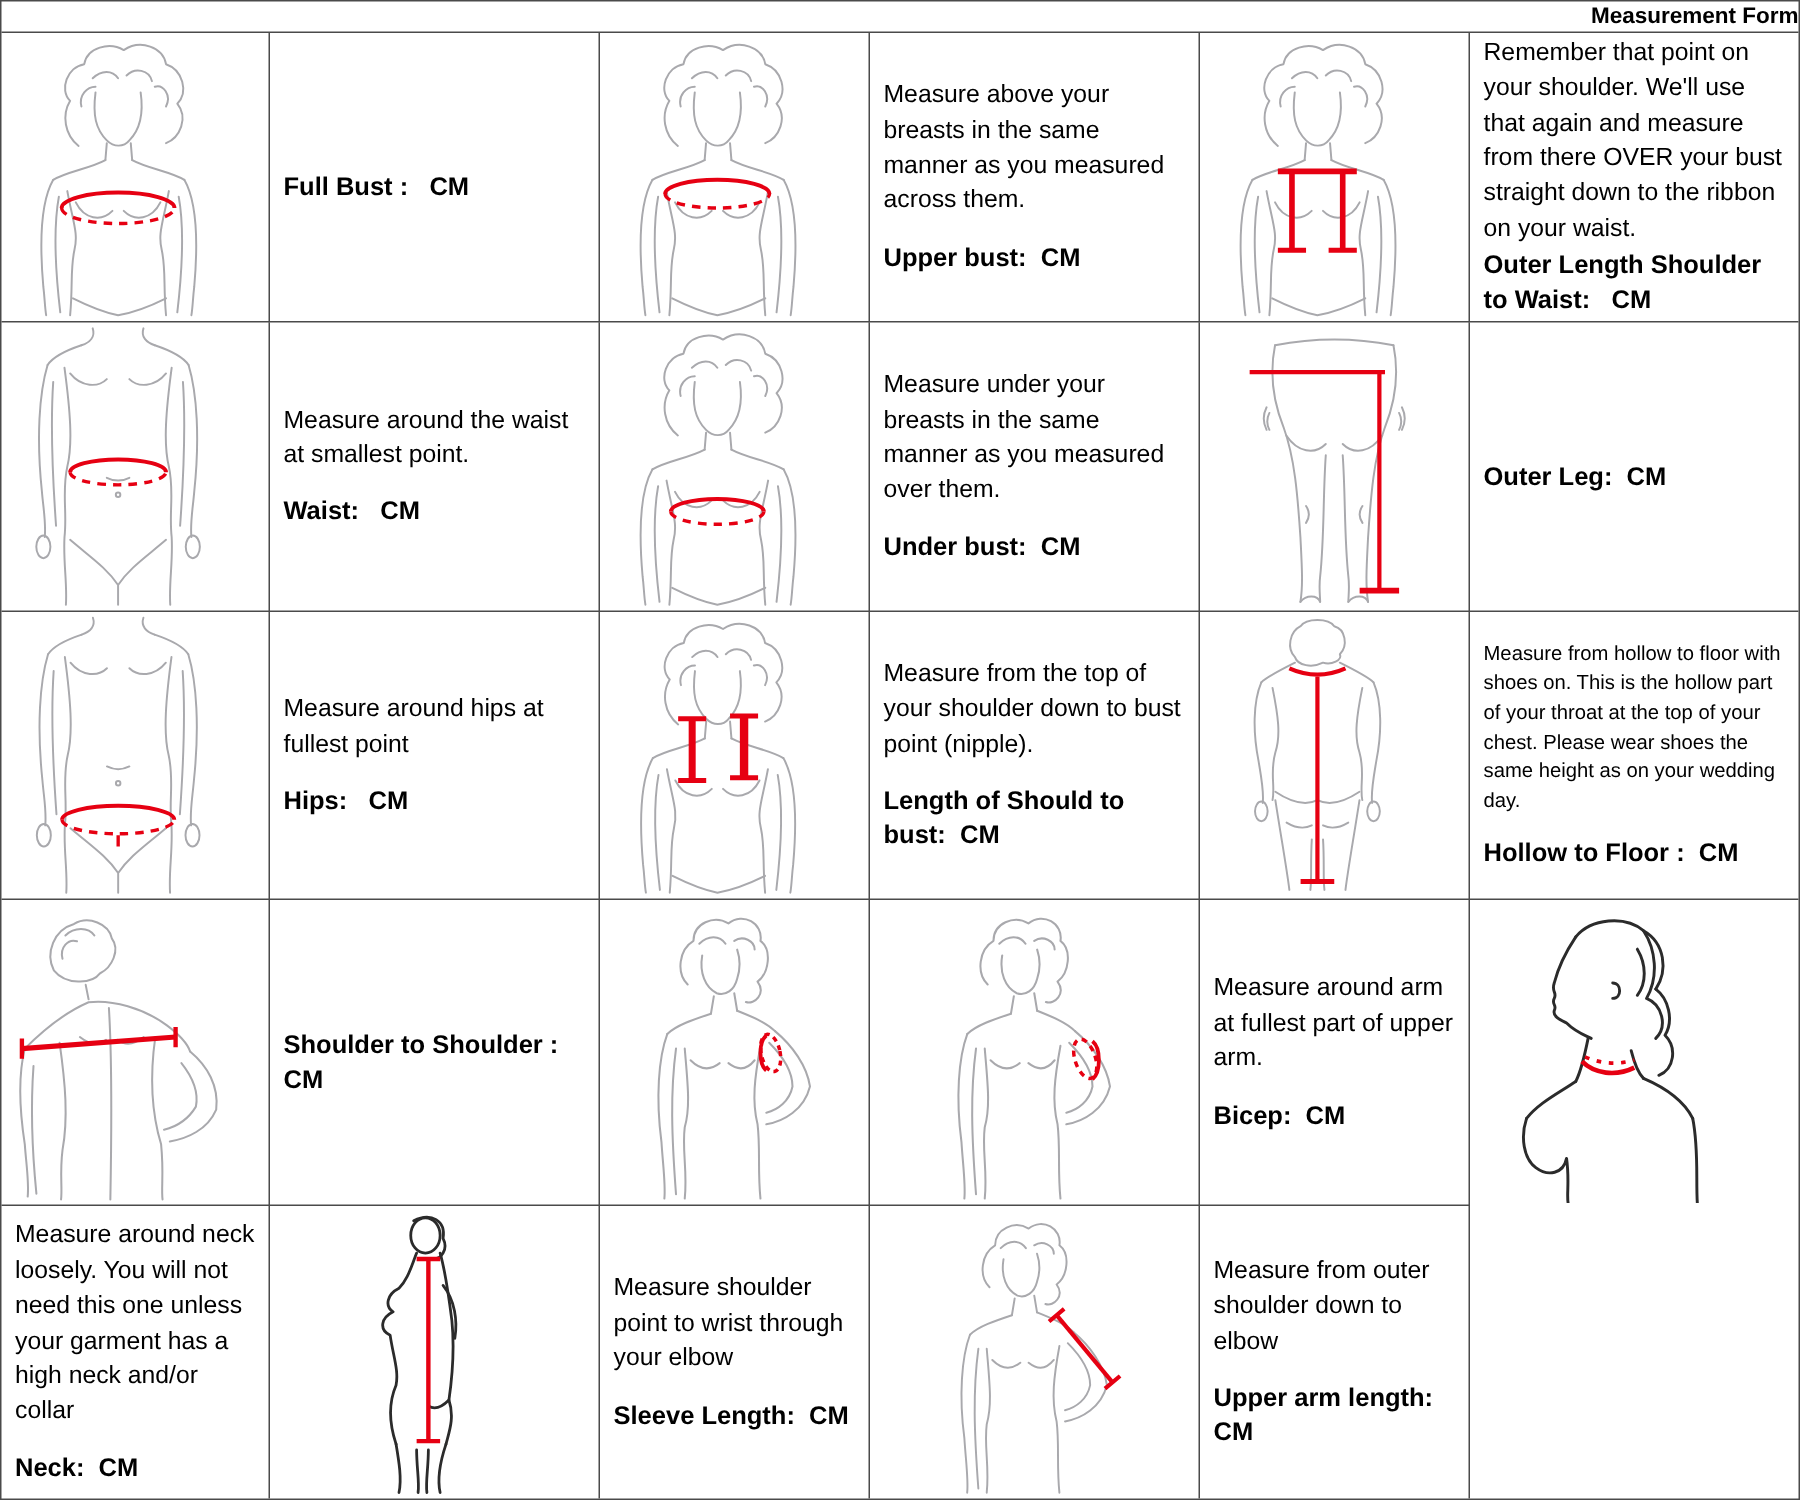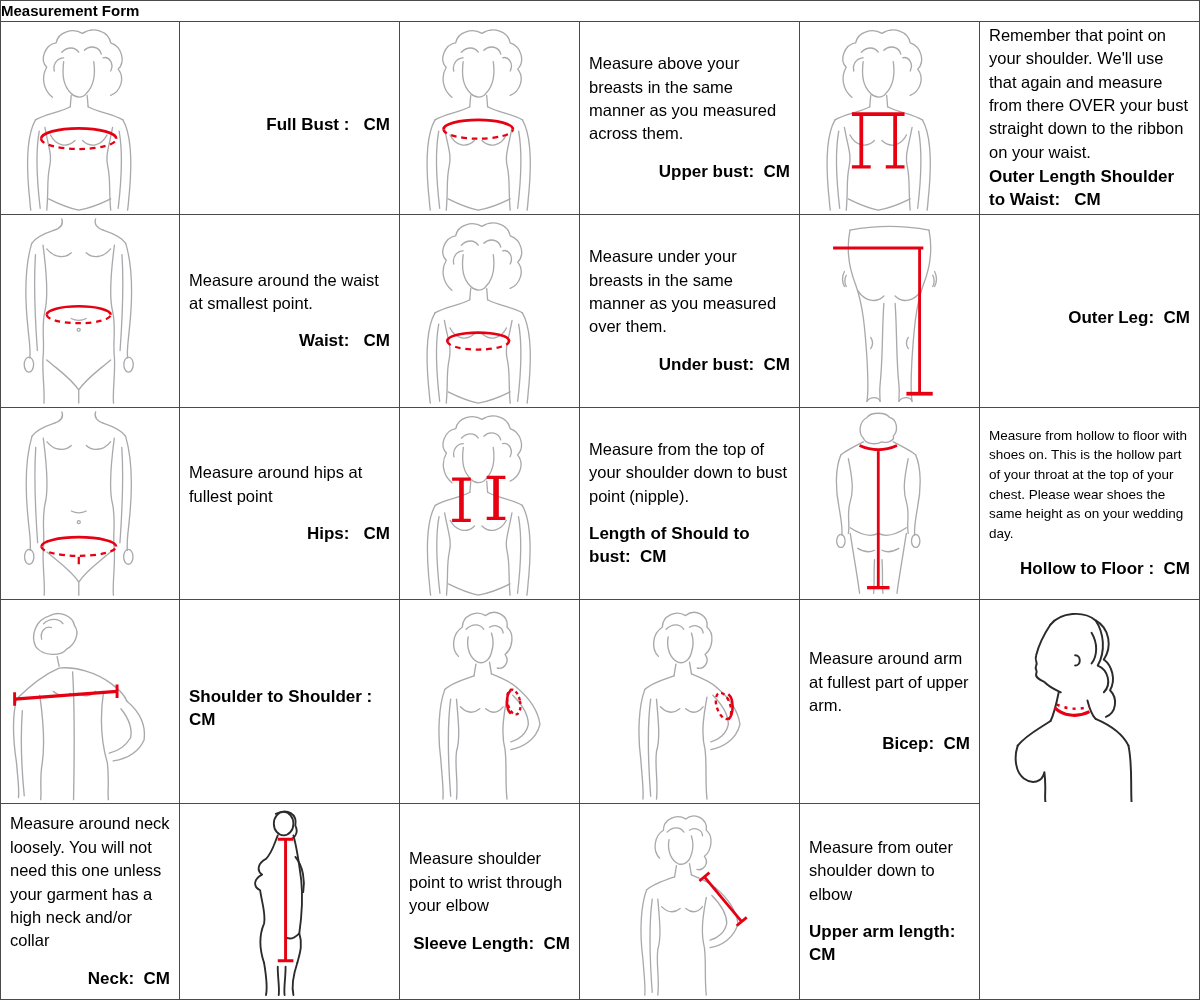--- a/index.html
+++ b/index.html
@@ -11,7 +11,7 @@
   *{box-sizing:border-box;margin:0;padding:0}
   body{background:#fff;font-family:"Liberation Sans",sans-serif;color:#000;}
   .form{width:1200px;height:1000px;border:1px solid var(--border);background:#fff;}
-  .title{height:21px;border-bottom:1px solid var(--border);text-align:left;
+  .title{height:21px;border-bottom:1px solid var(--border);text-align:right;
          font-size:15px;font-weight:bold;line-height:20px;}
   .grid{display:grid;width:100%;height:977px;
         grid-template-columns:179px 220px 180px 220px 180px 219px;

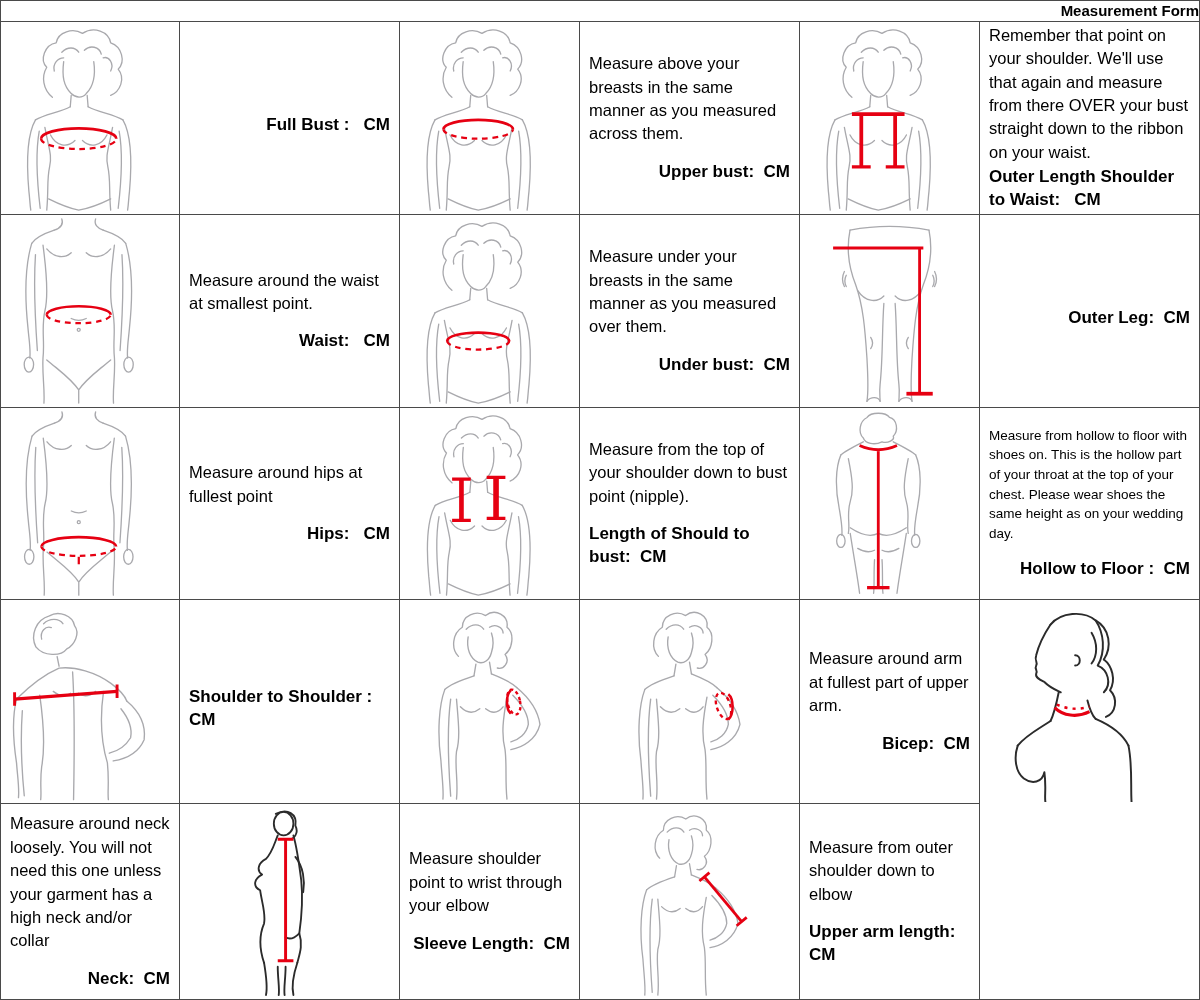--- a/index.html
+++ b/index.html
@@ -17,7 +17,7 @@
         grid-template-columns:179px 220px 180px 220px 180px 219px;
         grid-template-rows:193px 193px 192px 204px 195px;}
   .cell{border-right:1px solid var(--border);border-bottom:1px solid var(--border);
-        overflow:hidden;align-items:flex-end;}
+        overflow:hidden;}
   .cell:nth-child(6n){border-right:none}
   .grid .cell:nth-last-child(-n+6){border-bottom:none}
   .fig{display:flex;align-items:center;justify-content:center;padding:2px;}

